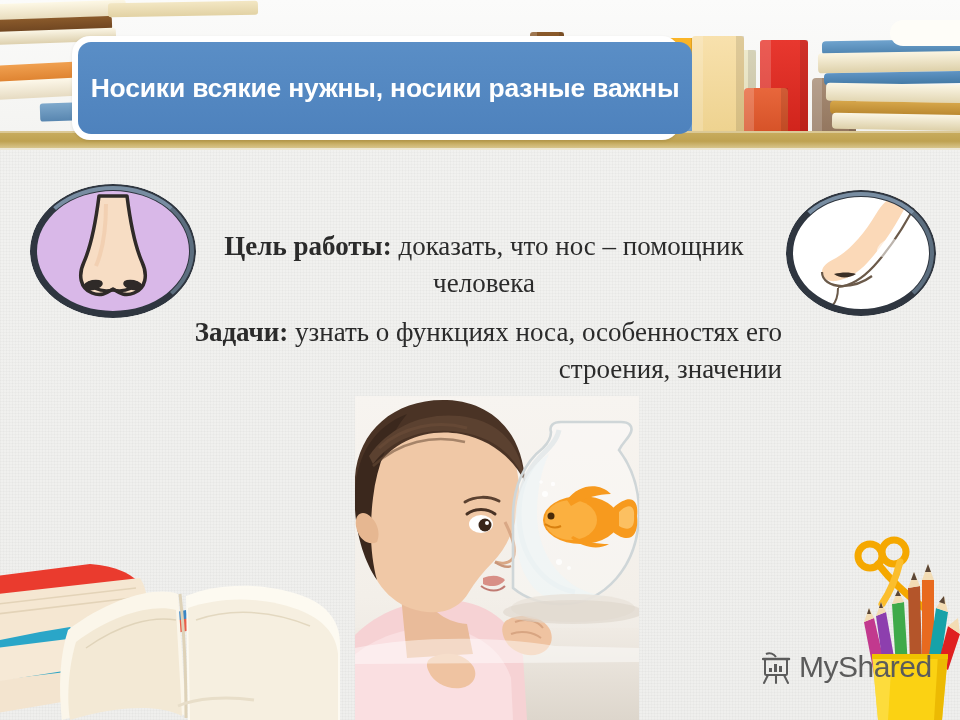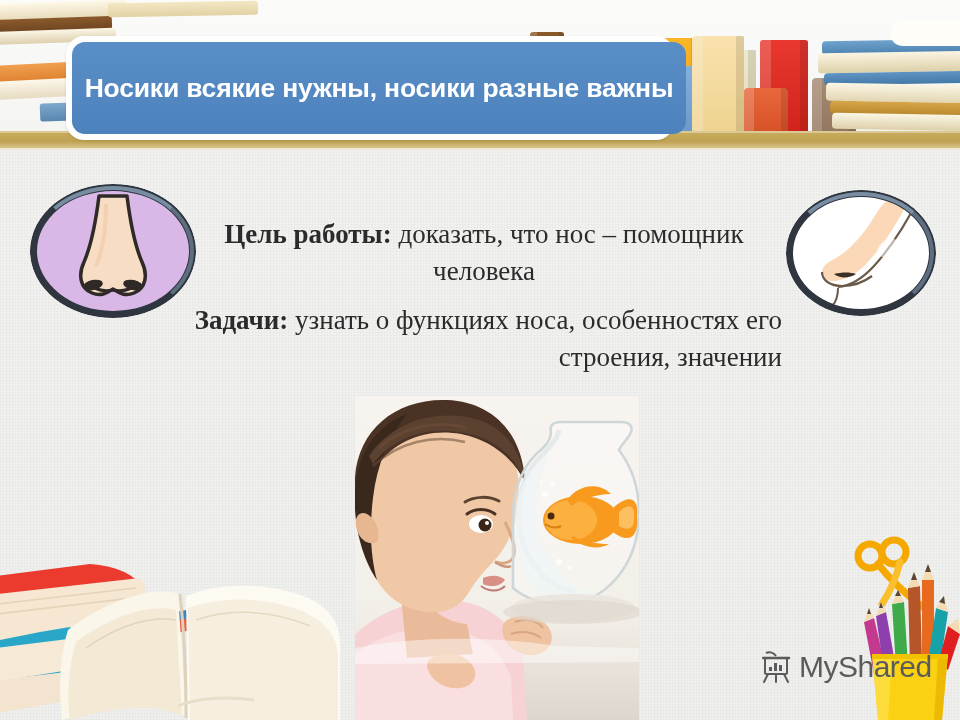--- a/index.html
+++ b/index.html
@@ -89,7 +89,7 @@
   
   .title-wrap {
     position: absolute;
-    left: 66px; top: 36px;
+    left: 72px; top: 36px;
     width: 608px; height: 104px;
     background: #ffffff;
     border-radius: 18px;

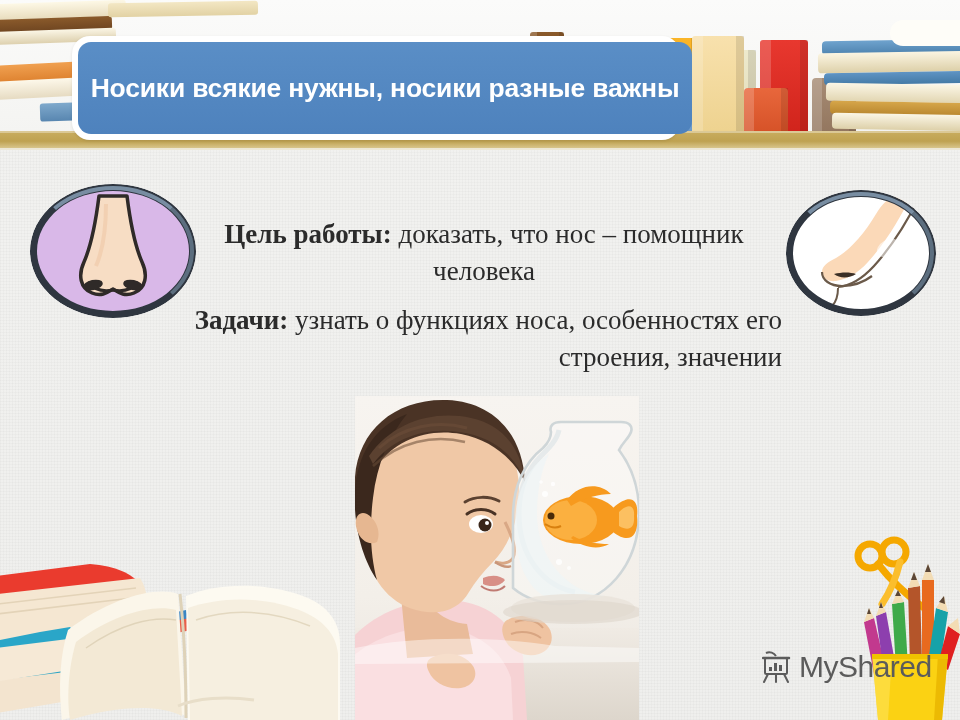--- a/index.html
+++ b/index.html
@@ -159,7 +159,7 @@
   
   .body-text {
     position: absolute;
-    left: 186px; top: 216px;
+    left: 186px; top: 228px;
     width: 596px;
     text-align: center;
     color: #2b2b2b;

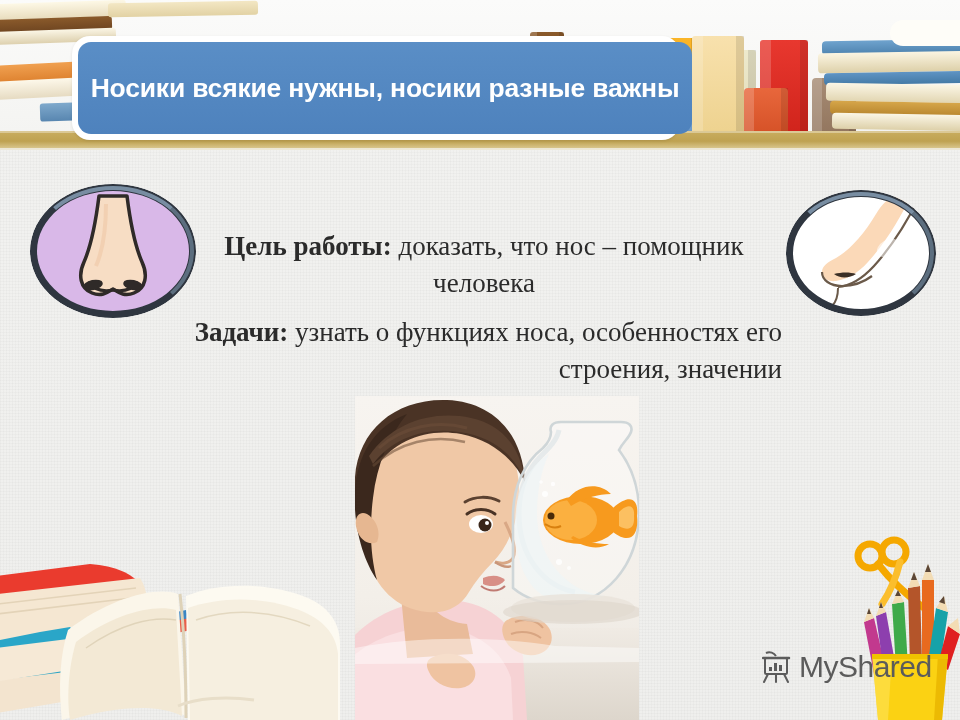--- a/index.html
+++ b/index.html
@@ -200,7 +200,7 @@
     position: absolute;
     left: 762px; top: 650px;
     display: flex;
-    align-items: center;
+    align-items: flex-end;
     gap: 7px;
     z-index: 40;
   }

